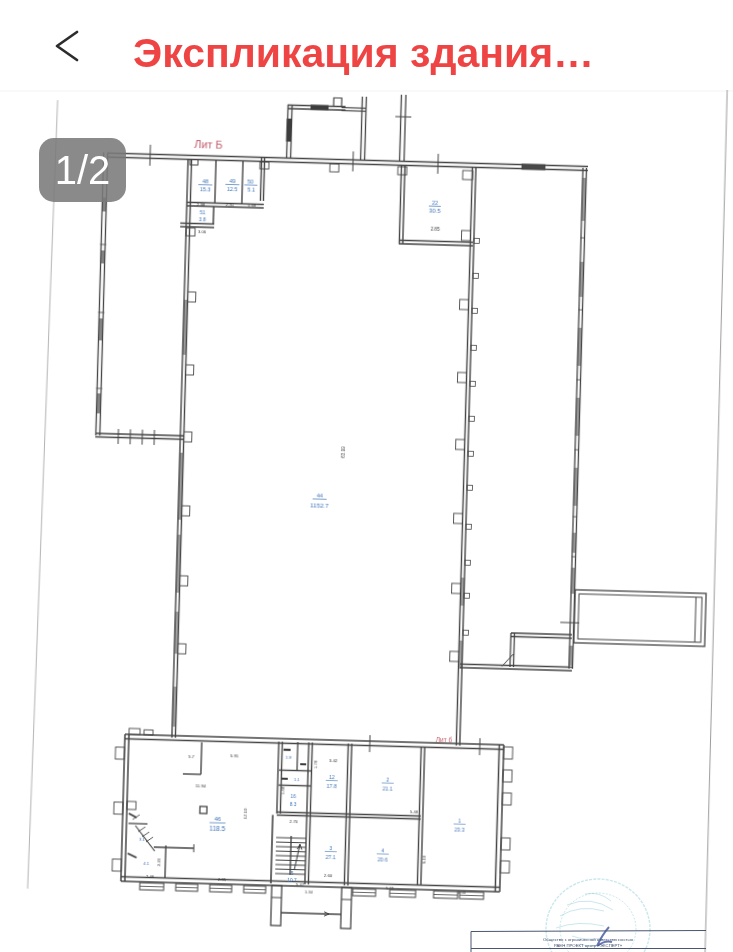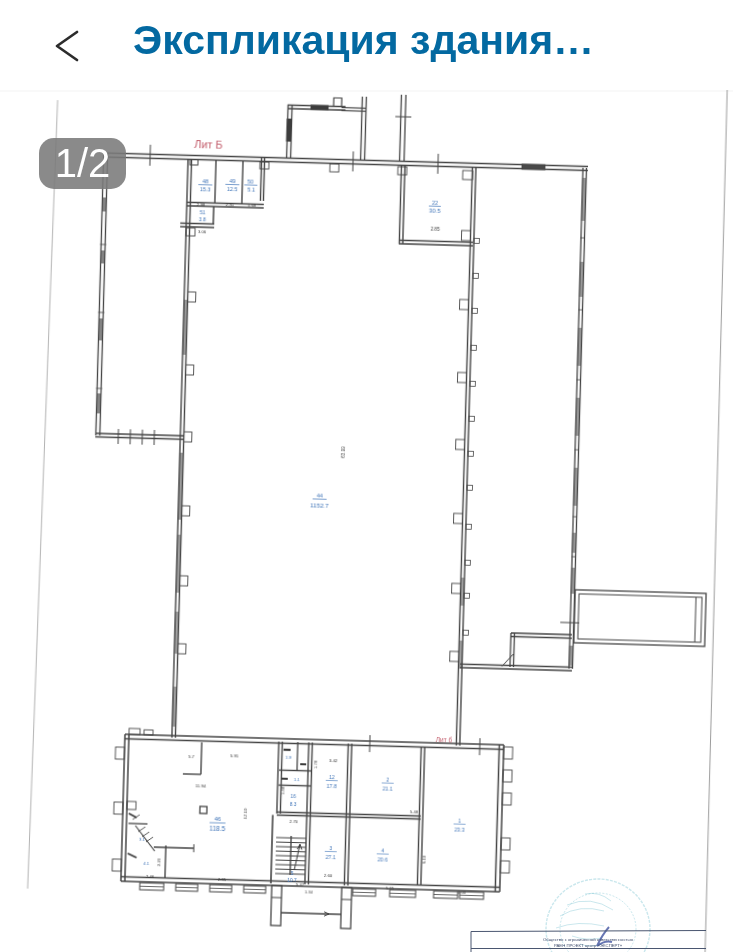--- a/index.html
+++ b/index.html
@@ -521,7 +521,7 @@
   <path d="M29,6 L9,20 L29,34" stroke="#2c2c2c" stroke-width="2.7" fill="none" stroke-linecap="round" stroke-linejoin="round"></path>
 </svg>
 
-<div style="position:absolute;left:133px;top:20px;font-size:41px;line-height:1;font-weight:700;color:#0369a1;">Экспликация здания…</div>
+<div style="position:absolute;left:133px;top:33px;font-size:41px;line-height:1;font-weight:700;color:#ef4444;">Экспликация здания…</div>
 
 <div style="position:absolute;left:39px;top:138px;width:87px;height:51px;background:rgba(122,122,122,0.88);border-radius:15px;color:#fff;font-size:40px;display:flex;align-items:center;justify-content:center;">1/2</div>
 </div>

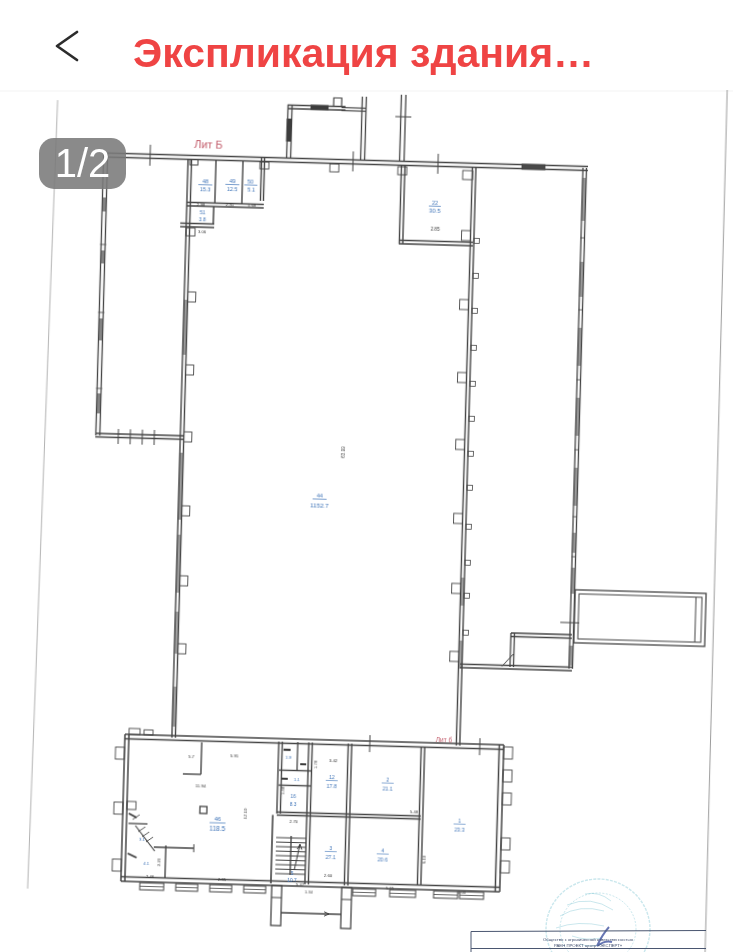--- a/index.html
+++ b/index.html
@@ -523,7 +523,7 @@
 
 <div style="position:absolute;left:133px;top:33px;font-size:41px;line-height:1;font-weight:700;color:#ef4444;">Экспликация здания…</div>
 
-<div style="position:absolute;left:39px;top:138px;width:87px;height:51px;background:rgba(122,122,122,0.88);border-radius:15px;color:#fff;font-size:40px;display:flex;align-items:center;justify-content:center;">1/2</div>
+<div style="position:absolute;left:39px;top:138px;width:87px;height:64px;background:rgba(122,122,122,0.88);border-radius:15px;color:#fff;font-size:40px;display:flex;align-items:center;justify-content:center;">1/2</div>
 </div>
 
 </body></html>

